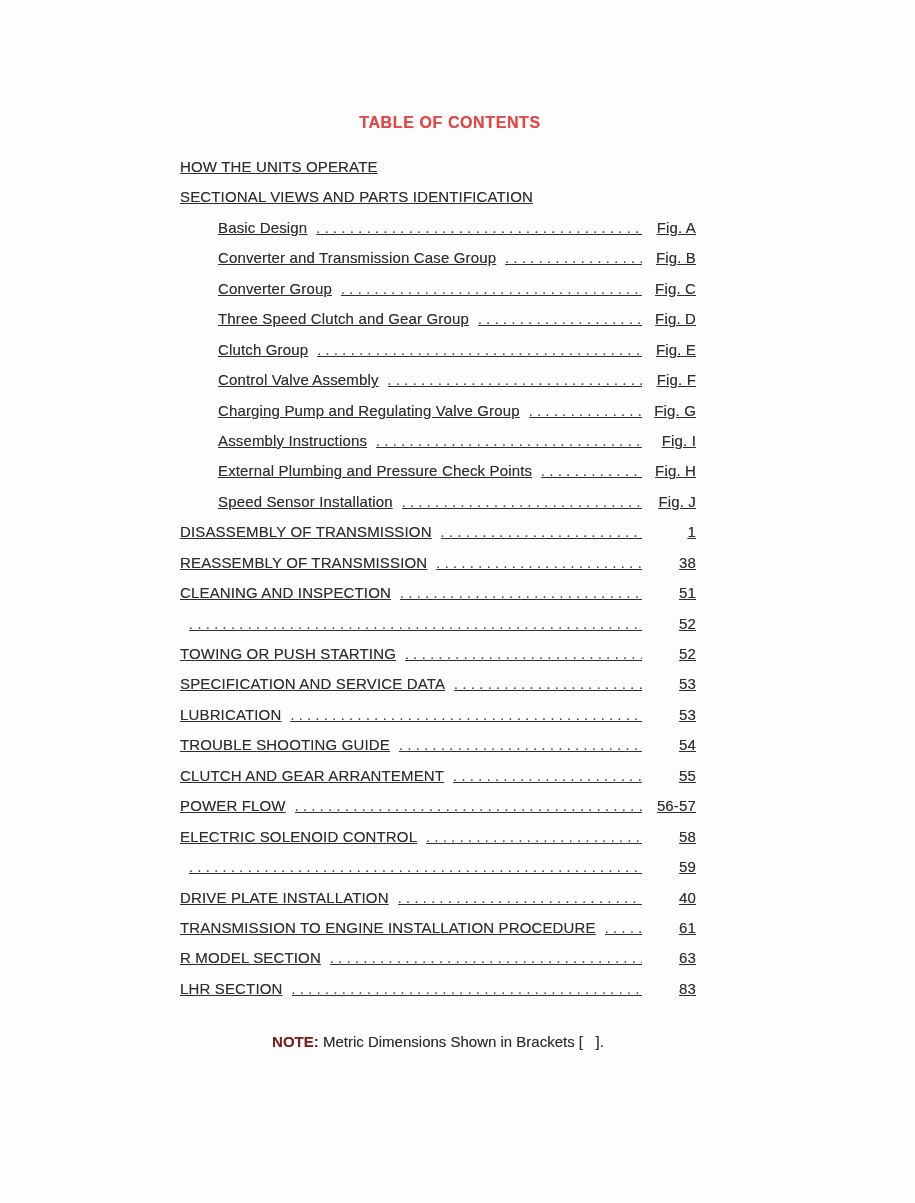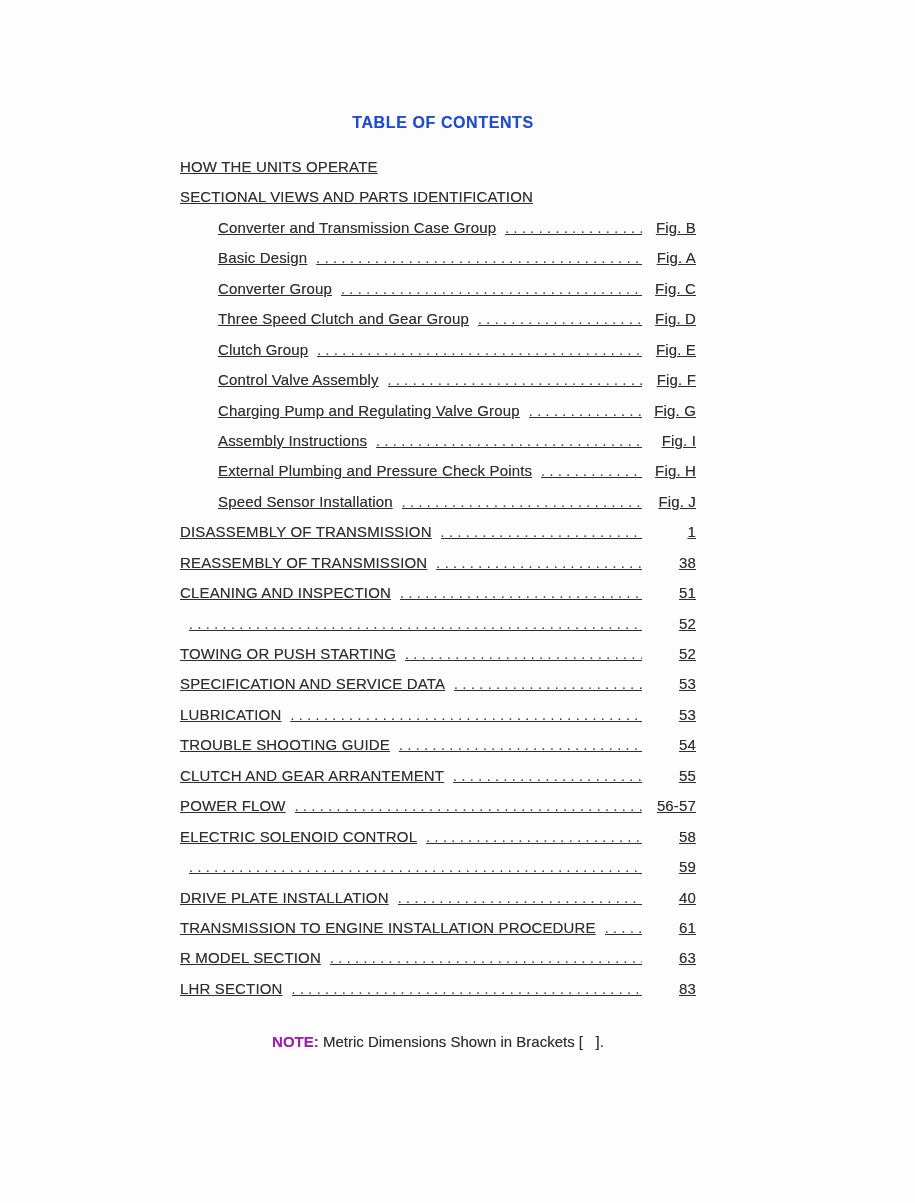--- a/index.html
+++ b/index.html
@@ -30,13 +30,13 @@
   .title {
     position: absolute;
     top: 114px;
-    left: 5px;
+    left: 12px;
     width: 100%;
     text-align: center;
     font-size: 16px;
     font-weight: 700;
     letter-spacing: 0.6px;
-    color: #1d4ed8;
+    color: #ef4444;
   }
   .toc {
     position: absolute;

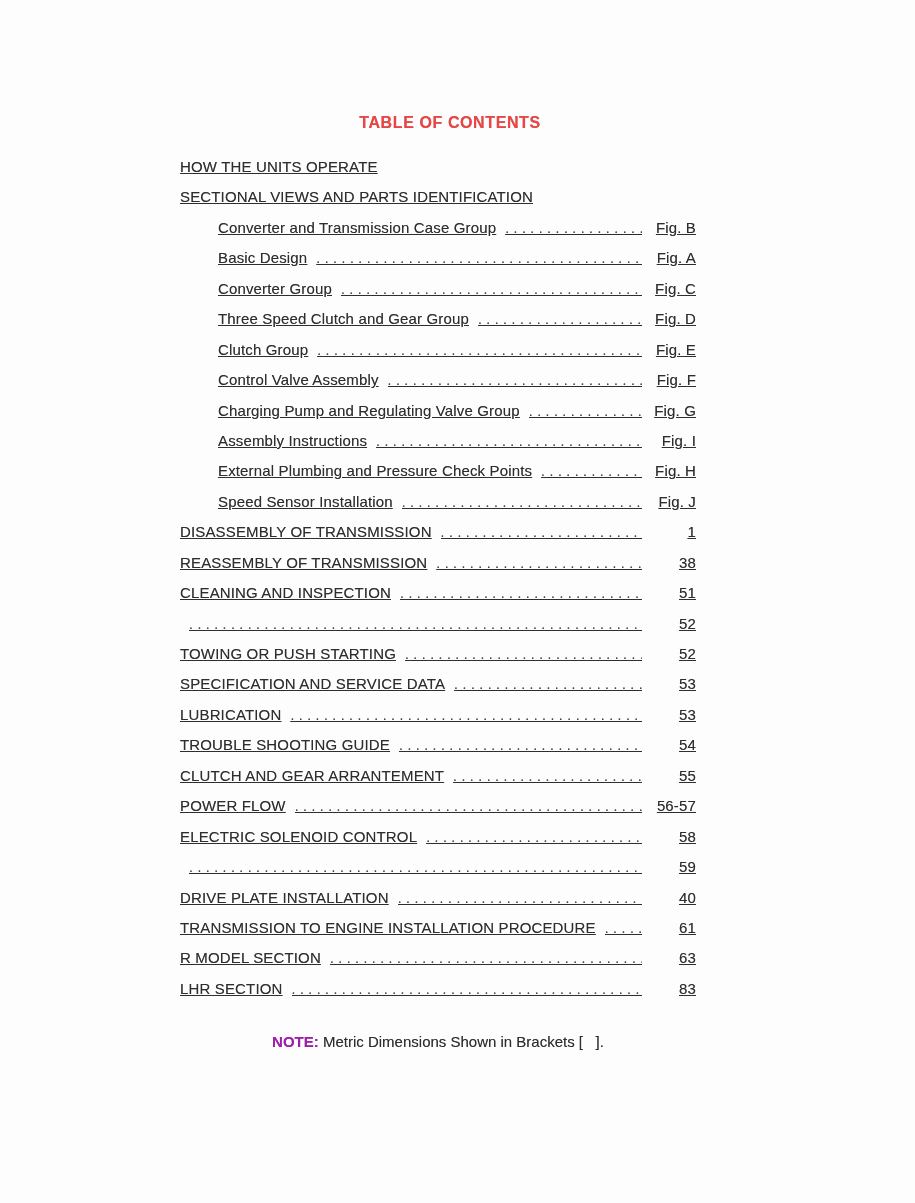--- a/index.html
+++ b/index.html
@@ -105,18 +105,18 @@
   </div>
 
   <div class="row indent">
+    <span class="label">Basic Design</span>
+    <span class="leader"></span>
+    <span class="ref">Fig. A</span>
+  </div>
+
+  <div class="row indent">
     <span class="label">Converter and Transmission Case Group</span>
     <span class="leader"></span>
     <span class="ref">Fig. B</span>
   </div>
 
   <div class="row indent">
-    <span class="label">Basic Design</span>
-    <span class="leader"></span>
-    <span class="ref">Fig. A</span>
-  </div>
-
-  <div class="row indent">
     <span class="label">Converter Group</span>
     <span class="leader"></span>
     <span class="ref">Fig. C</span>

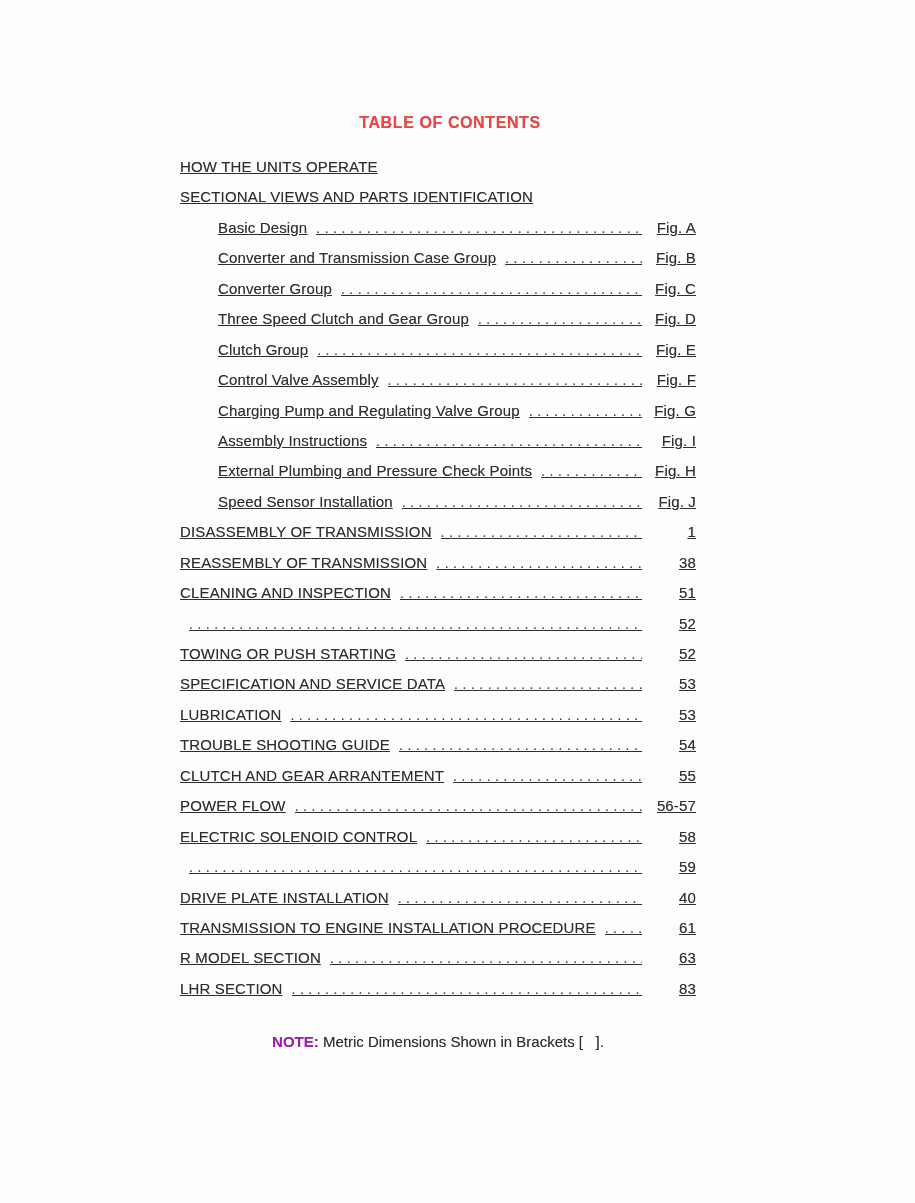--- a/index.html
+++ b/index.html
@@ -82,7 +82,7 @@
     font-size: 15px;
     color: #2e2e2e;
   }
-  .note .note-label { font-weight: 700; color: #a21caf; }
+  .note .note-label { font-weight: 700; color: #7f1d1d; }
   .note .note-text { white-space: pre-wrap; text-align: right; }
 </style>
 </head>

